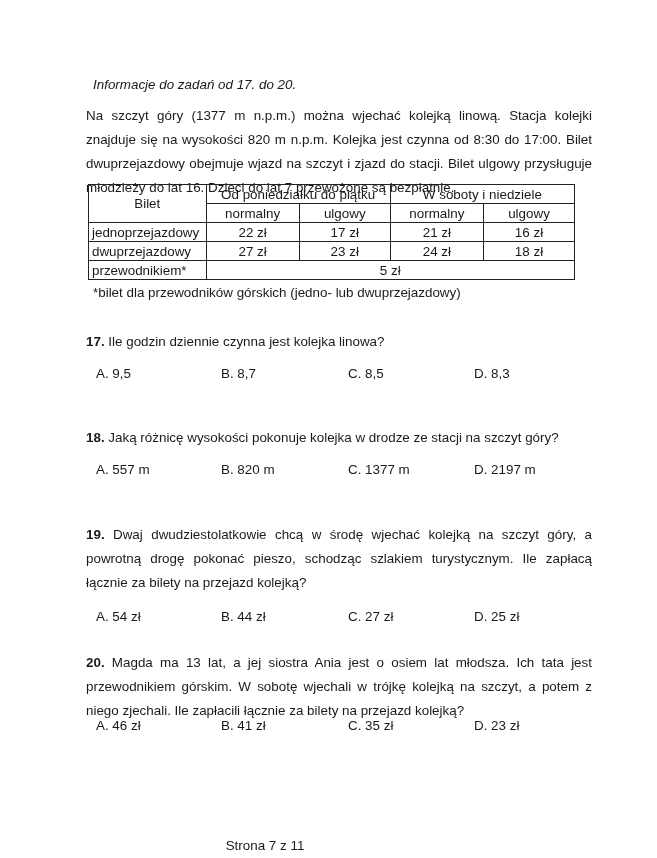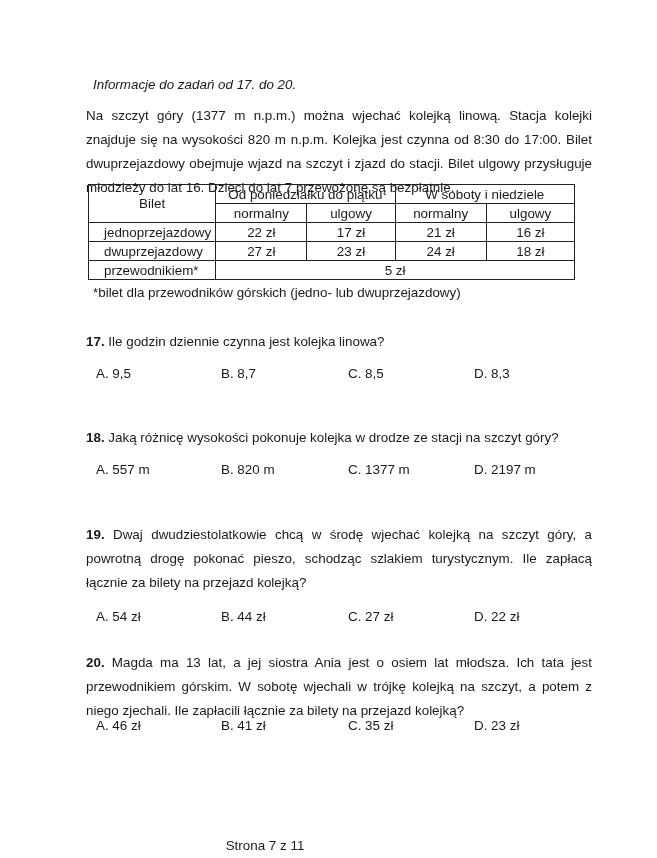--- a/index.html
+++ b/index.html
@@ -13,7 +13,7 @@
                   border-collapse: collapse; font-size: 13.4px; }
   table.tickets td { border: 1px solid #222; padding: 0 4px; height: 18px; line-height: 17px;
                      text-align: center; }
-  table.tickets td.left { text-align: left; padding-left: 15px; }
+  table.tickets td.left { text-align: left; padding-left: 3px; }
   table.tickets col.c0 { width: 118px; }
   table.tickets col.c1, table.tickets col.c2, table.tickets col.c3, table.tickets col.c4 { width: 99px; }
   .footnote { left: 93px; top: 285px; }

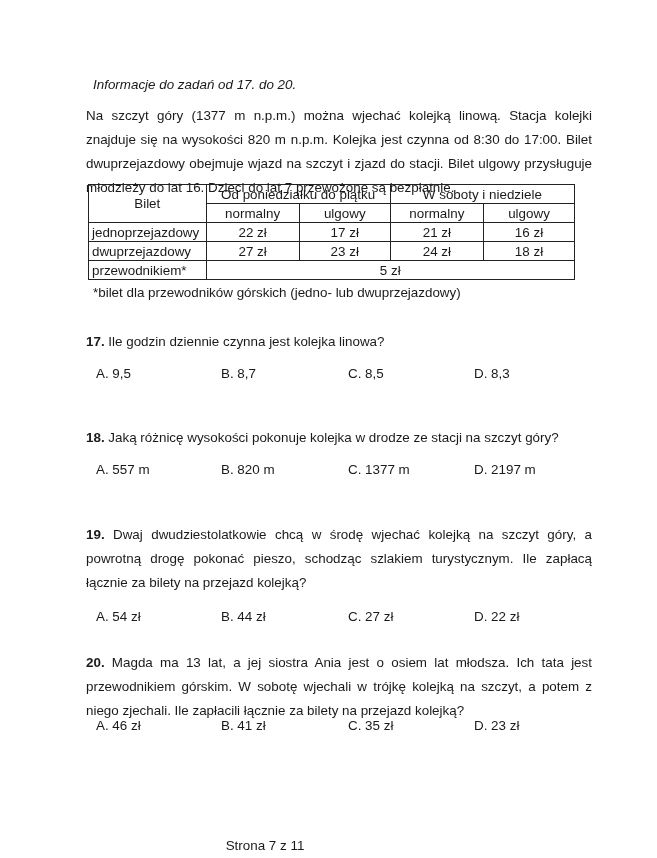--- a/index.html
+++ b/index.html
@@ -102,7 +102,7 @@
   <span class="a0">A. 54 zł</span>
   <span class="a1">B. 44 zł</span>
   <span class="a2">C. 27 zł</span>
-  <span class="a3">D. 22 zł</span>
+  <span class="a3">D. 25 zł</span>
 </div>
 
 <div class="abs para q-text" style="top:651px;">

